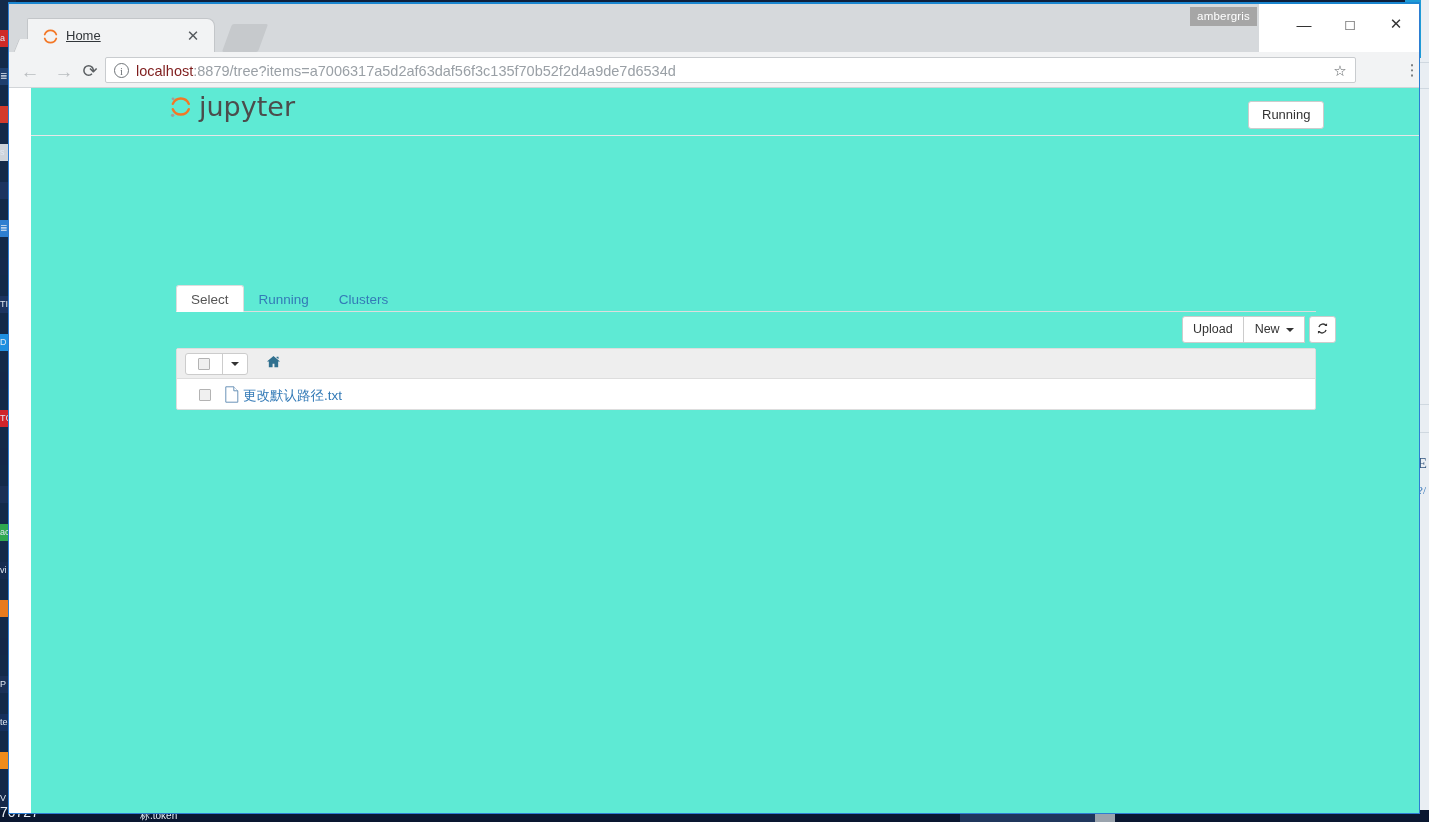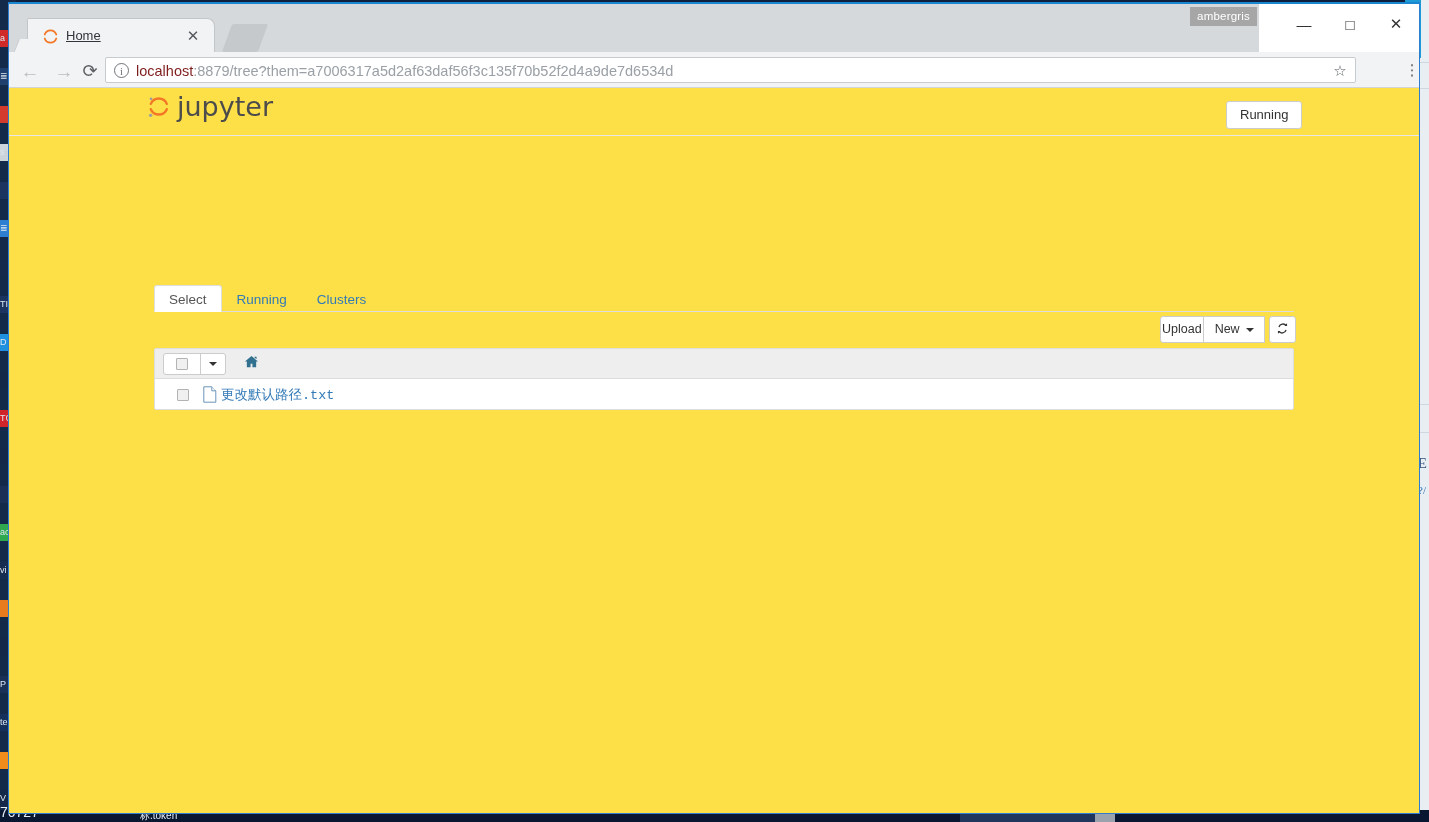--- a/index.html
+++ b/index.html
@@ -446,7 +446,7 @@
 
     <div id="omnibox">
       <span id="omni-info">i</span>
-      <span id="omni-url"><span class="host">localhost</span><span>:8879/tree?them=a7006317a5d2af63daf56f3c135f70b52f2d4a9de7d6534d</span></span>
+      <span id="omni-url"><span class="host">localhost</span><span>:8879/tree?items=a7006317a5d2af63daf56f3c135f70b52f2d4a9de7d6534d</span></span>
       <span id="omni-star">☆</span>
     </div>
 

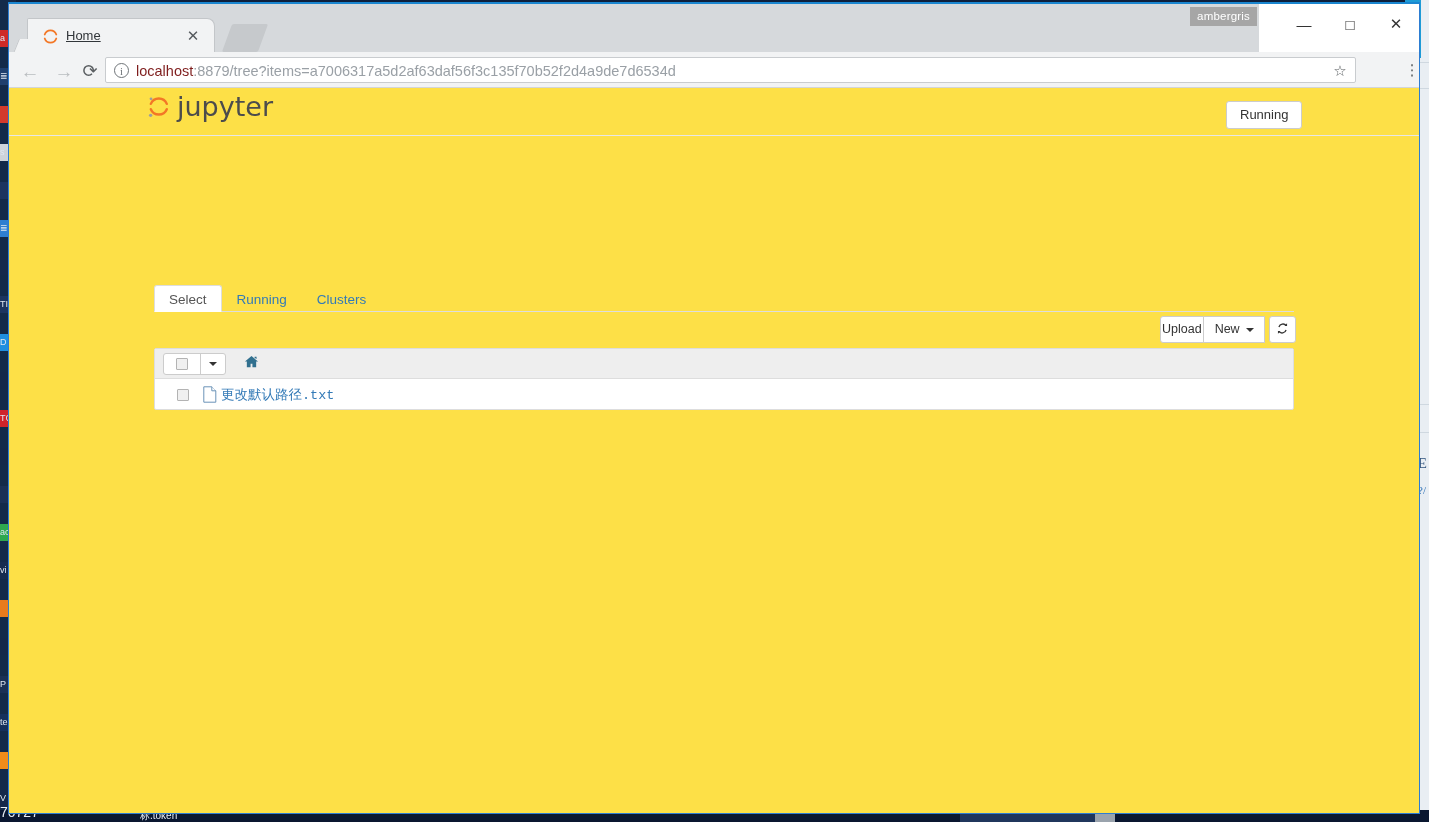--- a/index.html
+++ b/index.html
@@ -199,8 +199,9 @@
   #page {
     position: relative;
     height: 725px;
-    background: #fde047;
+    background: #5eead4;
     overflow: hidden;
+    margin-left: 22px;
   }
 
   

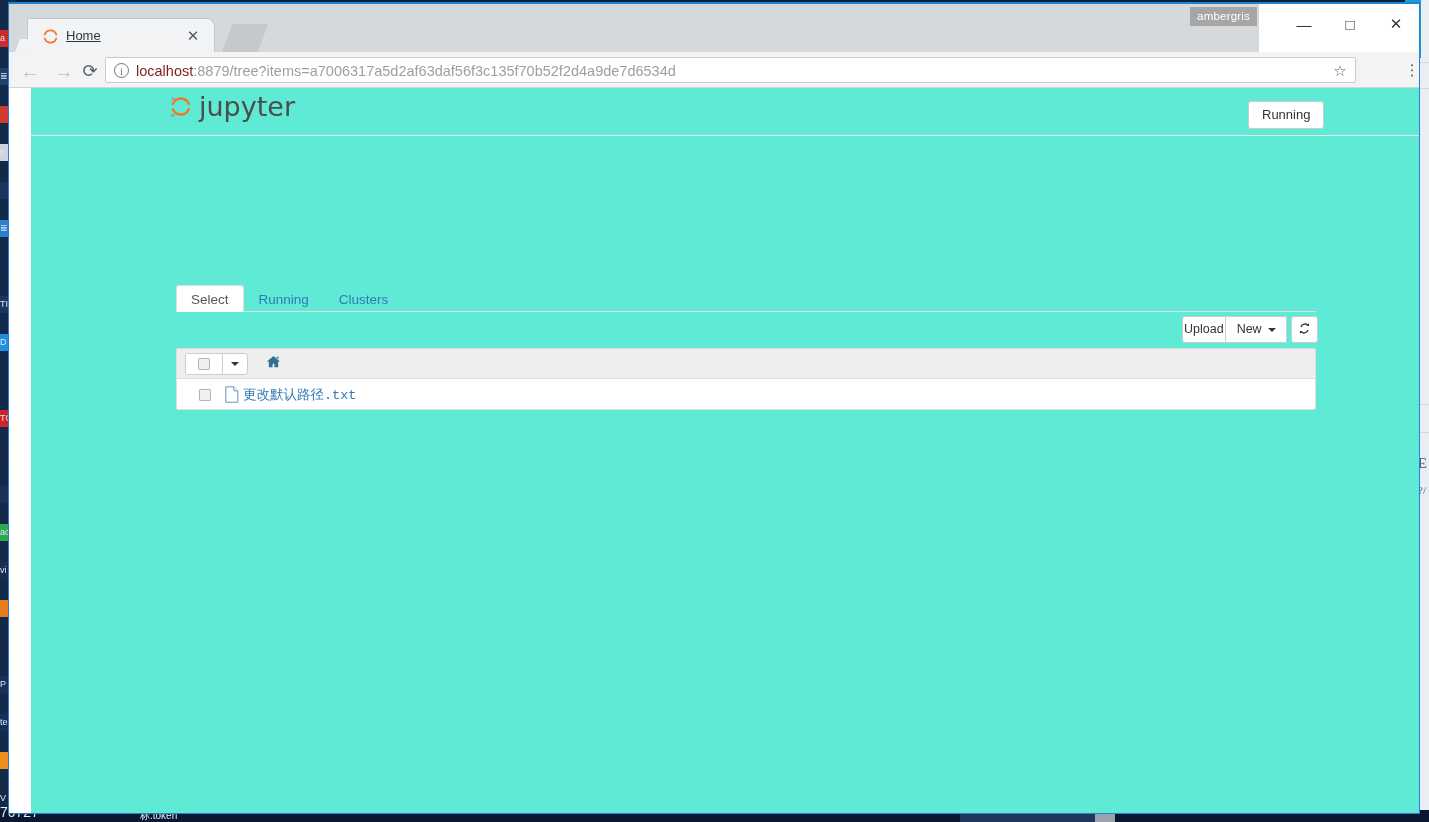--- a/index.html
+++ b/index.html
@@ -267,7 +267,7 @@
     display: flex; align-items: flex-start;
   }
   #btn-upload {
-    padding: 5px 1px;
+    padding: 5px 10px;
     font-size: 12.5px; color: #333; line-height: 15px;
     background: #ffffff;
     border: 1px solid #cccccc;

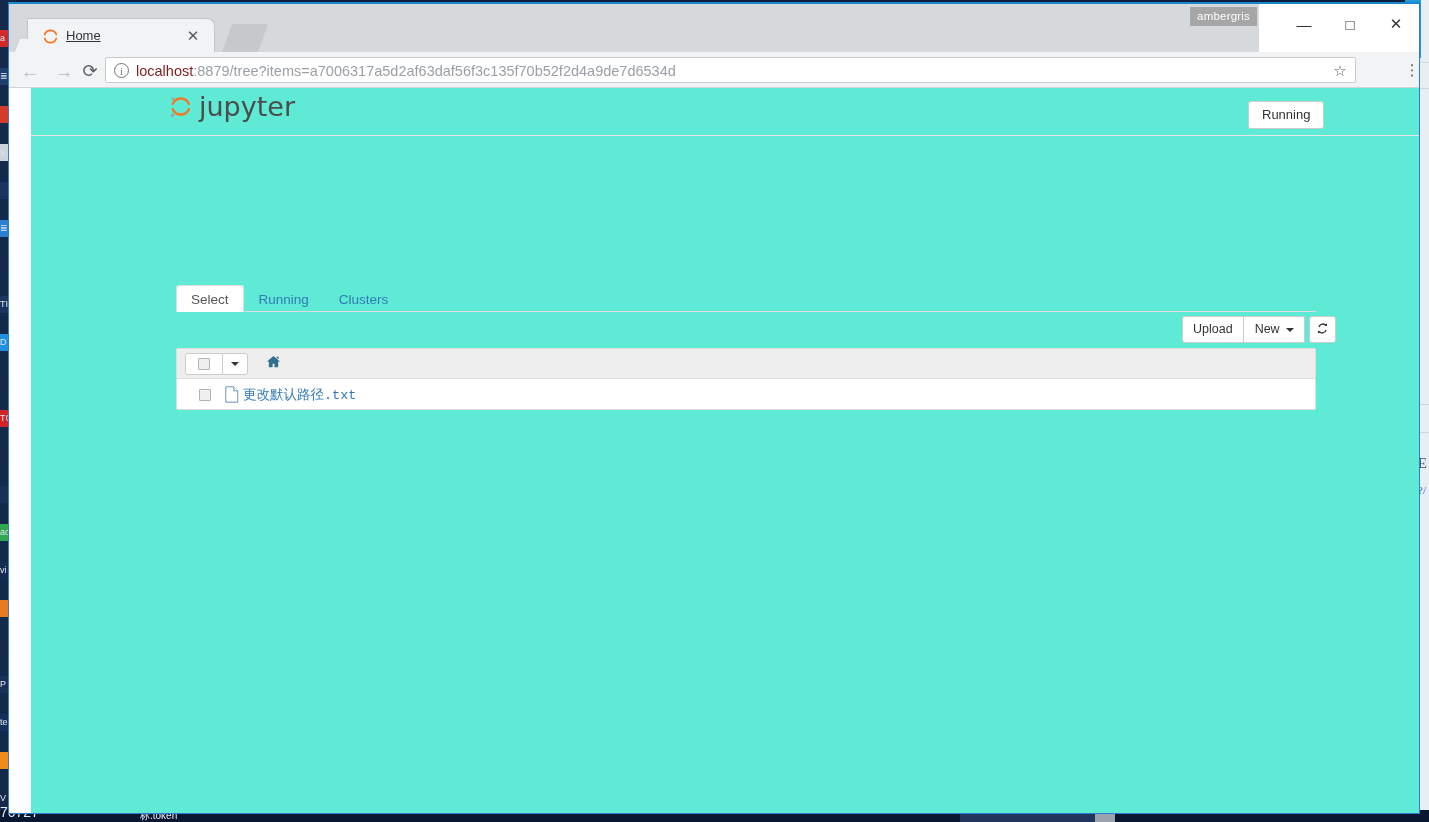--- a/index.html
+++ b/index.html
@@ -308,7 +308,6 @@
     border: 1px solid #dddddd;
     border-radius: 2px;
     background: #ffffff;
-    font-family: Liberation Mono, monospace;
   }
   #fl-toolbar {
     height: 30px;

